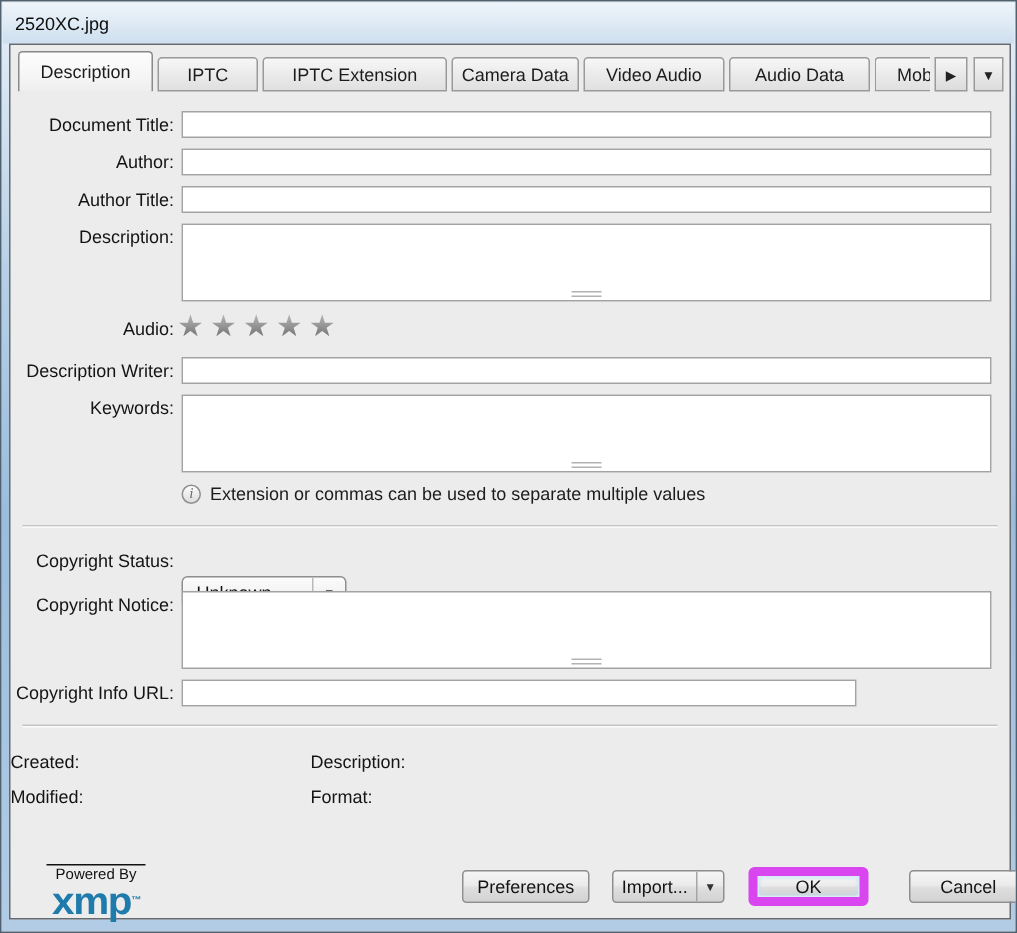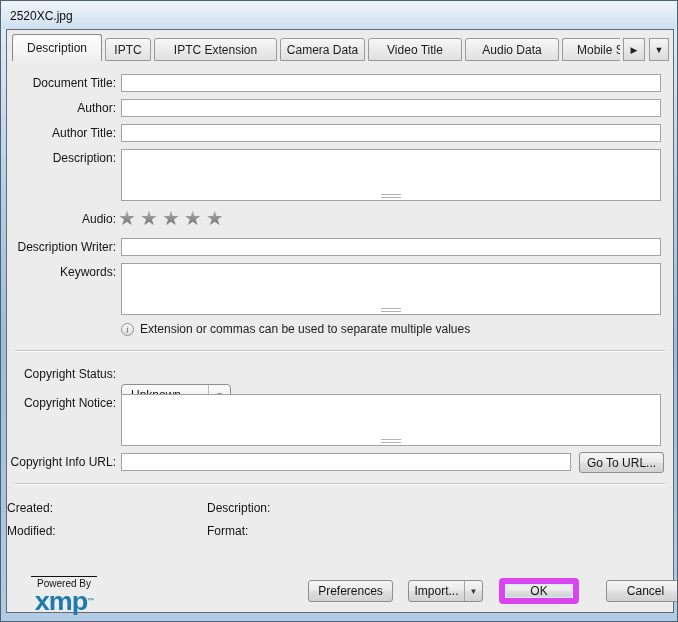--- a/index.html
+++ b/index.html
@@ -131,7 +131,7 @@
 
     <div class="tabbar">
       <div class="tab active" style="width:90px">Description</div>
-      <div class="tab" style="width:46px">IPTC</div>
+      <div class="tab" style="width:67px">IPTC</div>
       <div class="tab" style="width:123px">IPTC Extension</div>
       <div class="tab" style="width:85px">Camera Data</div>
       <div class="tab" style="width:94px">Video Title</div>

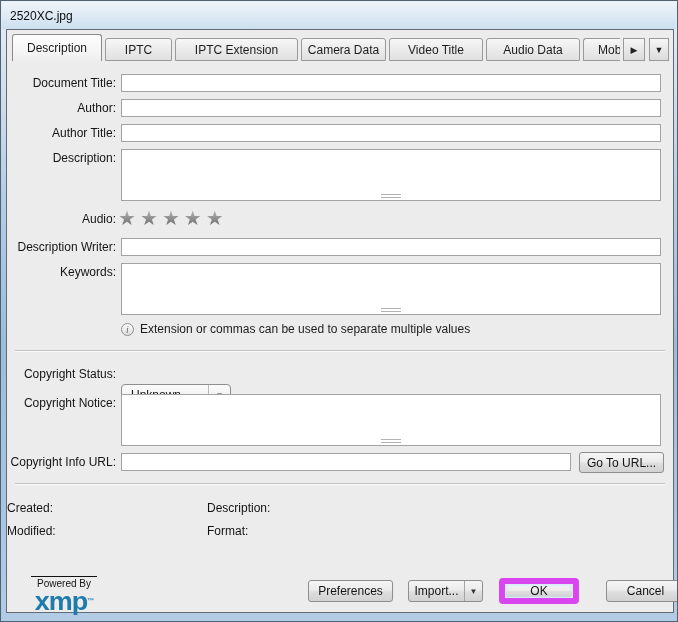--- a/index.html
+++ b/index.html
@@ -134,7 +134,7 @@
       <div class="tab" style="width:67px">IPTC</div>
       <div class="tab" style="width:123px">IPTC Extension</div>
       <div class="tab" style="width:85px">Camera Data</div>
-      <div class="tab" style="width:94px">Video Title</div>
+      <div class="tab" style="width:94px">Video Audio</div>
       <div class="tab" style="width:94px">Audio Data</div>
       <div class="tab clipped">Mobile SW</div>
       <div class="tab-scroll next">▶</div>

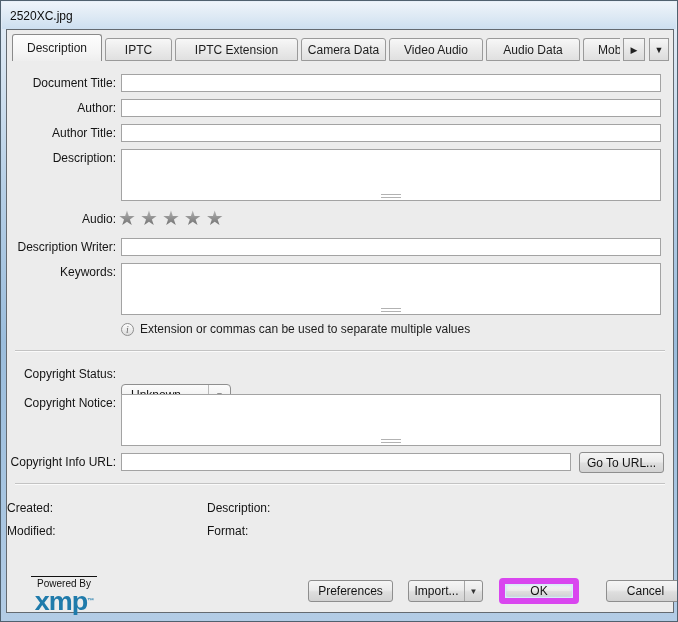--- a/index.html
+++ b/index.html
@@ -195,7 +195,6 @@
 
     <div class="row-label" style="top:425px">Copyright Info URL:</div>
     <input class="field" style="top: 423px; width: 450px;" value="">
-    <div class="btn gotourl" style="top:422px">Go To URL...</div>
 
     <div class="separator" style="top:453px"></div>
 

